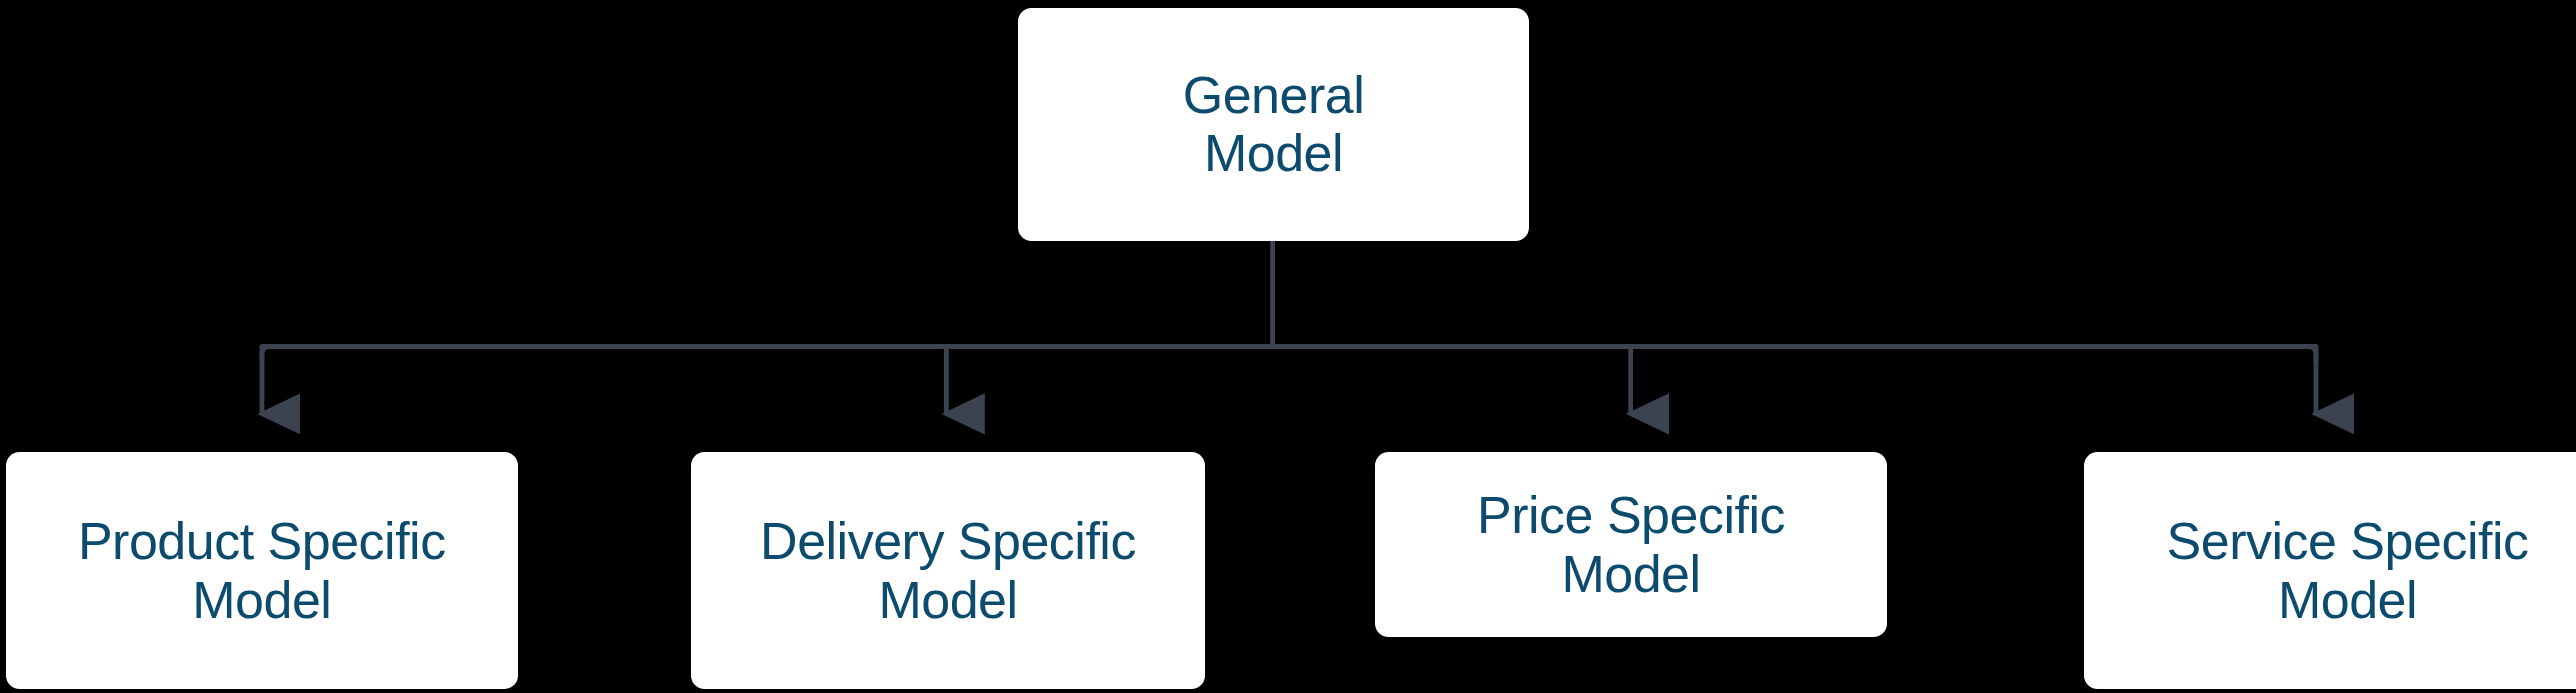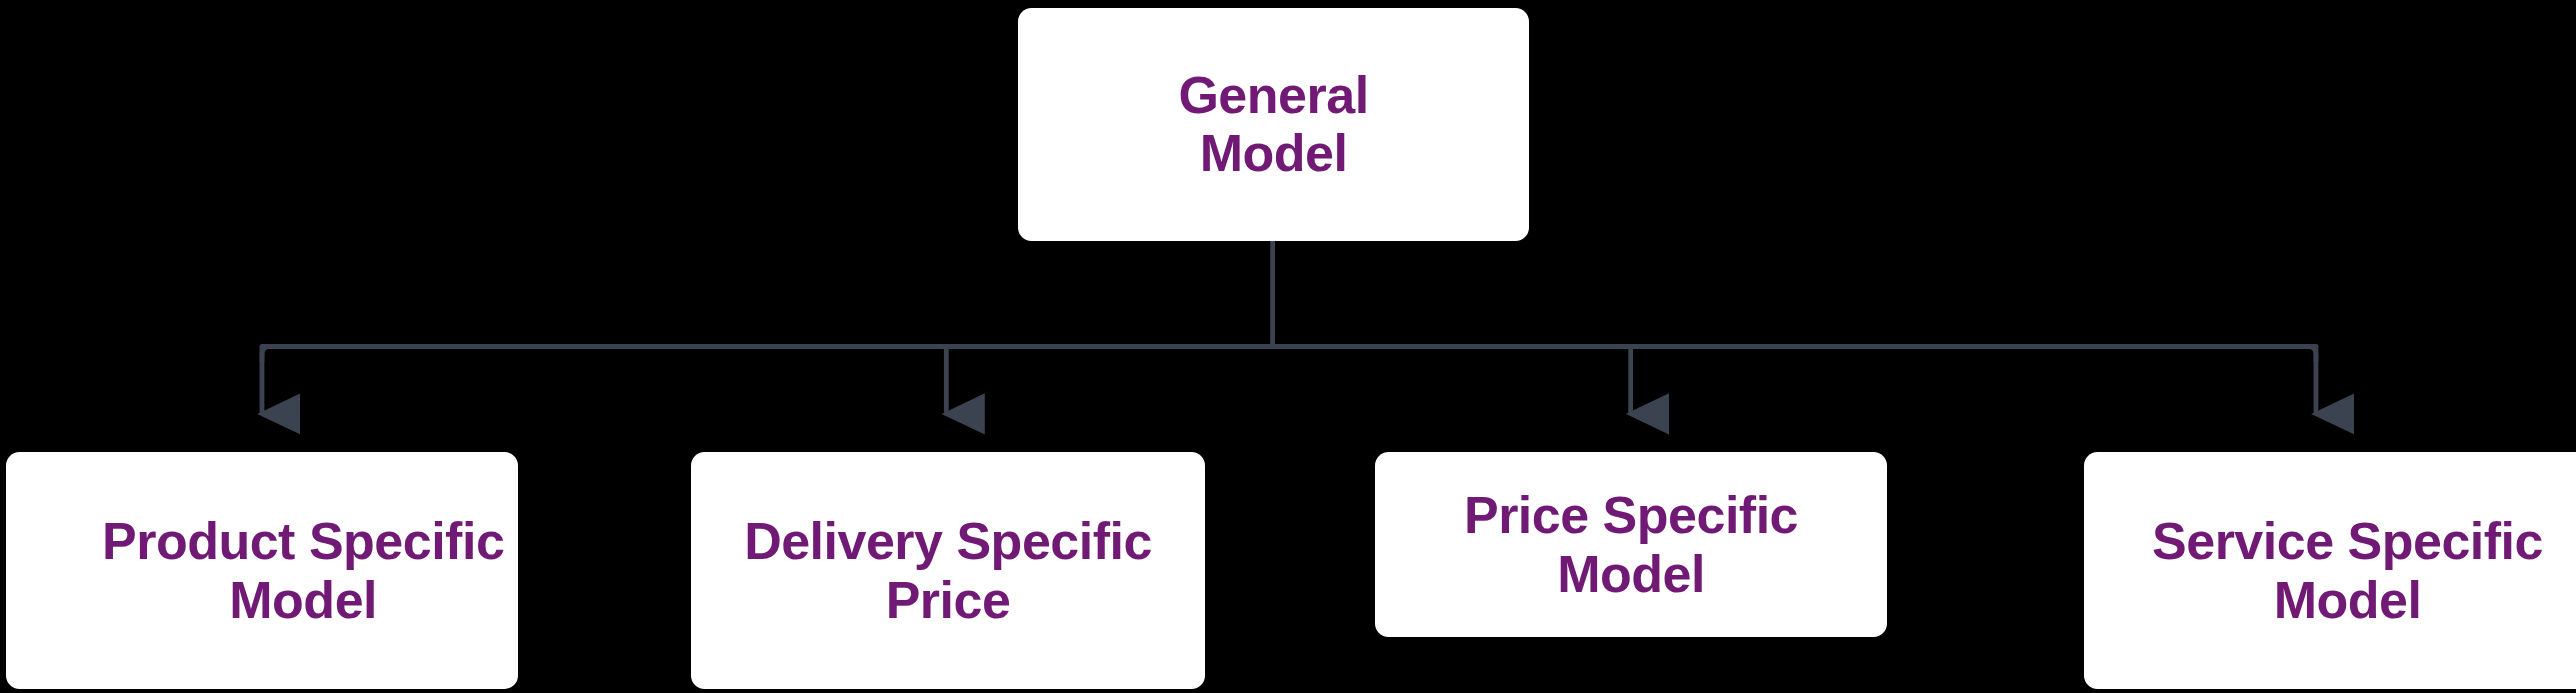--- a/index.html
+++ b/index.html
@@ -38,9 +38,9 @@
     padding: 5.8px 13.5px;
   }
   .node-label {
-    color: #701a75;
+    color: #0c4a6e;
     font-family: "Liberation Sans", sans-serif;
-    font-weight: bold;
+    font-weight: normal;
     font-size: 52px;
     line-height: 1.12;
     letter-spacing: -0.5px;

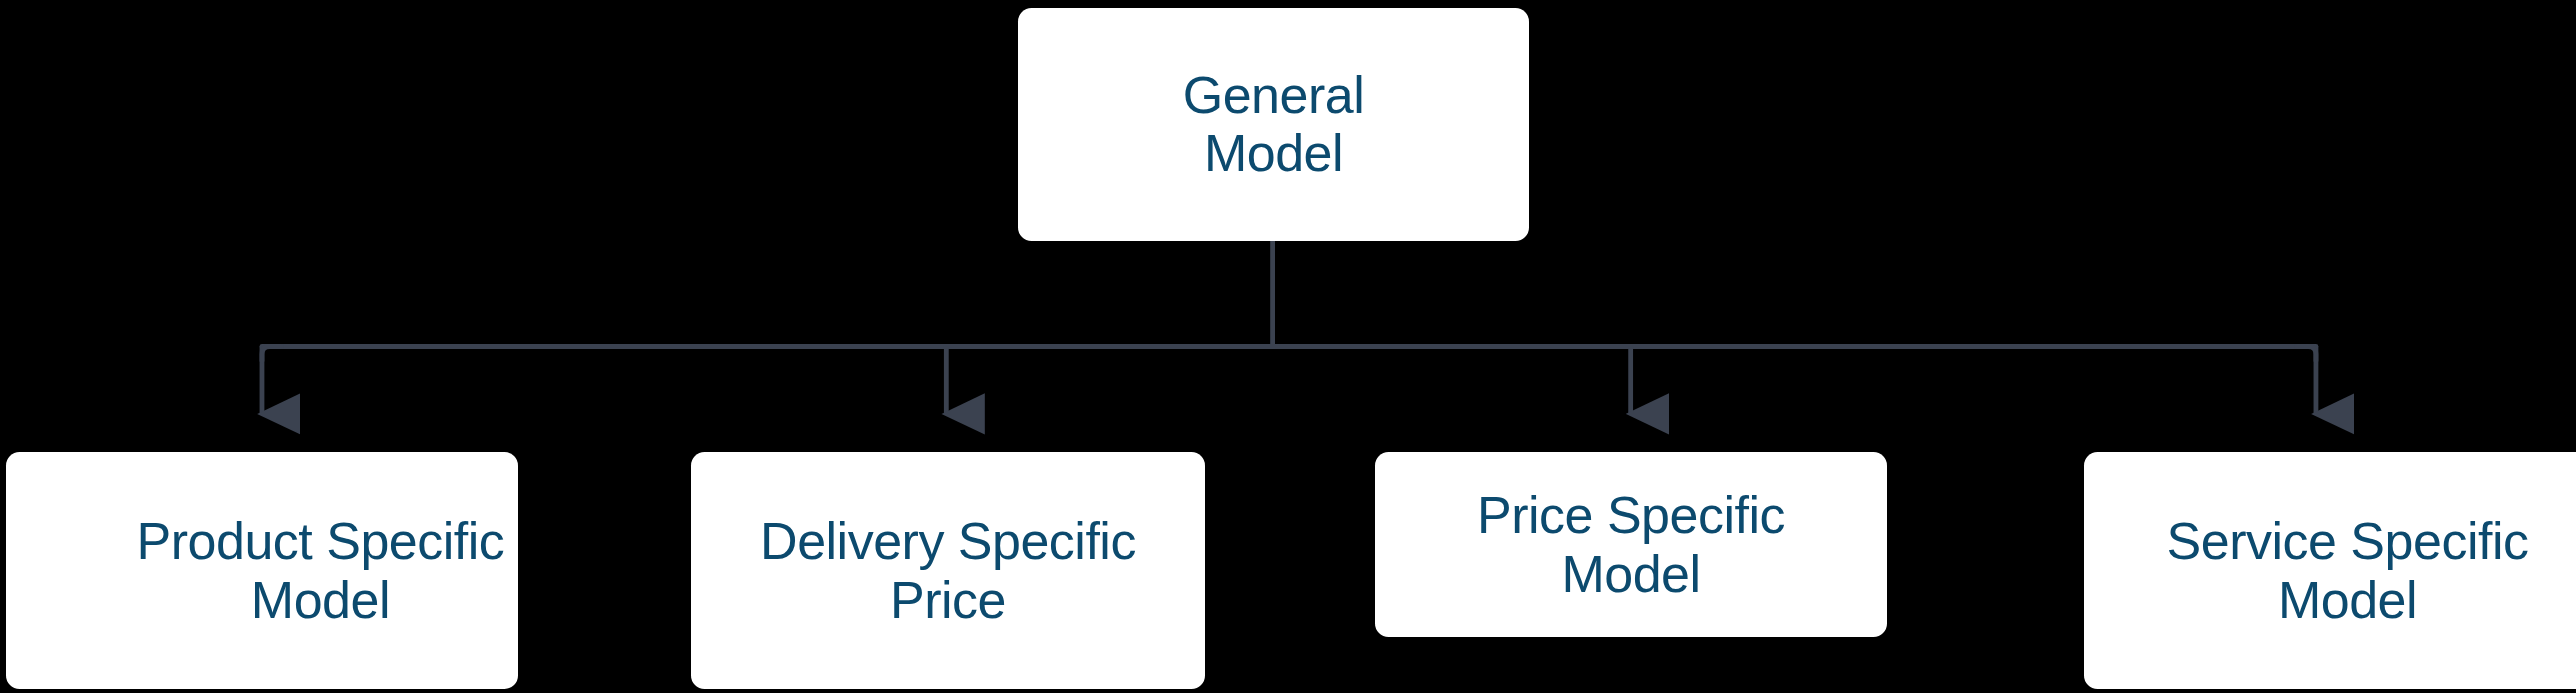--- a/index.html
+++ b/index.html
@@ -60,7 +60,6 @@
     top: 452px;
     width: 512px;
     height: 237px;
-    justify-content: flex-end;
   }
   #node-child-1 {
     left: 691px;

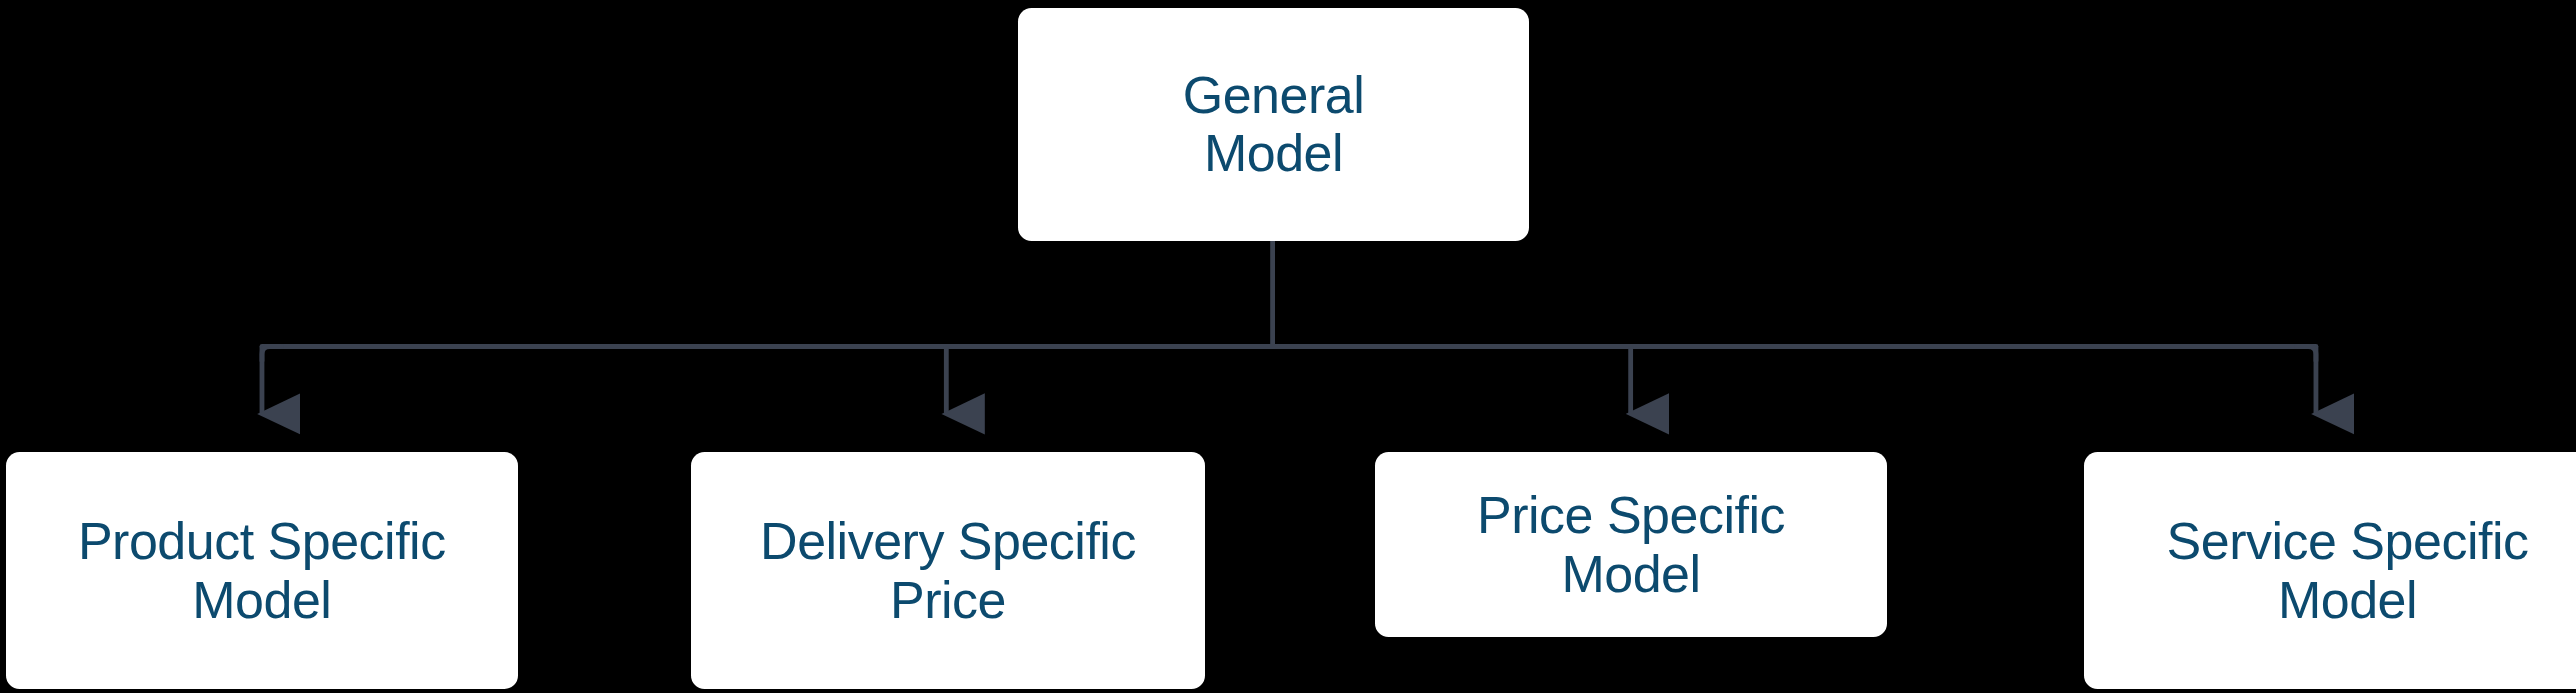--- a/index.html
+++ b/index.html
@@ -122,7 +122,7 @@
 
   <div class="node-box" id="node-child-1">
     <span class="node-label">Delivery Specific
-Price</span>
+Model</span>
   </div>
 
   <div class="node-box" id="node-child-2">

